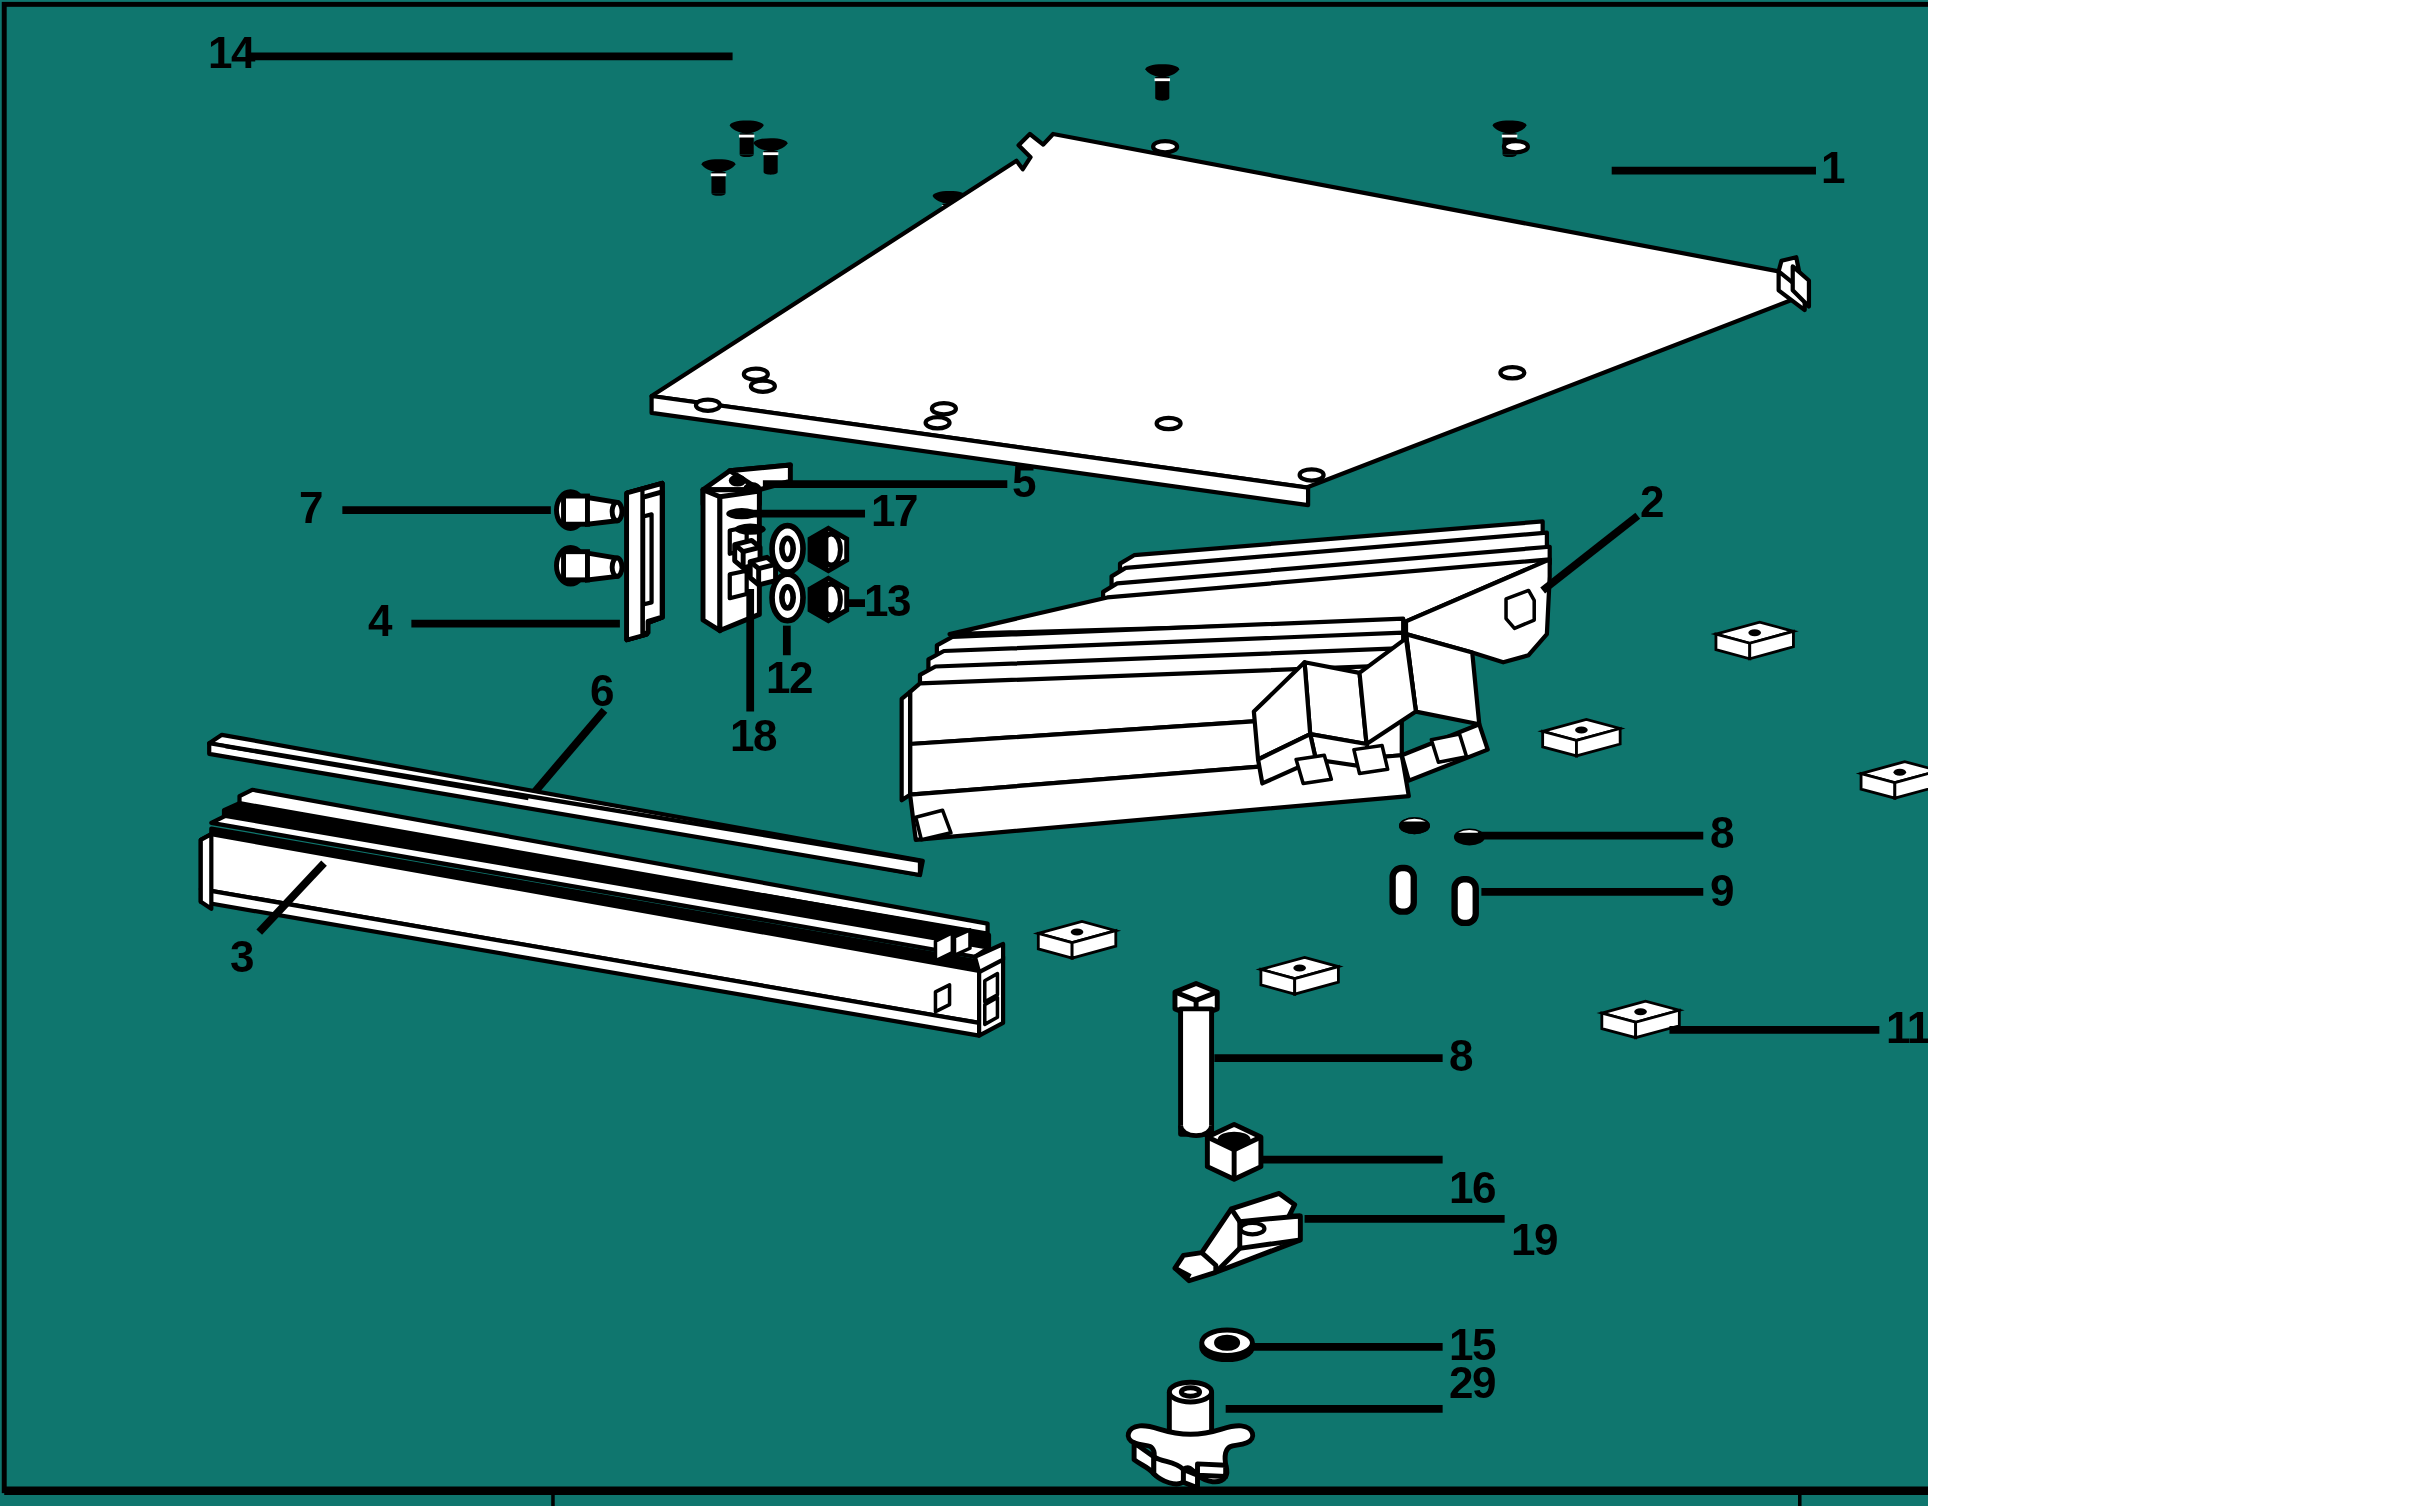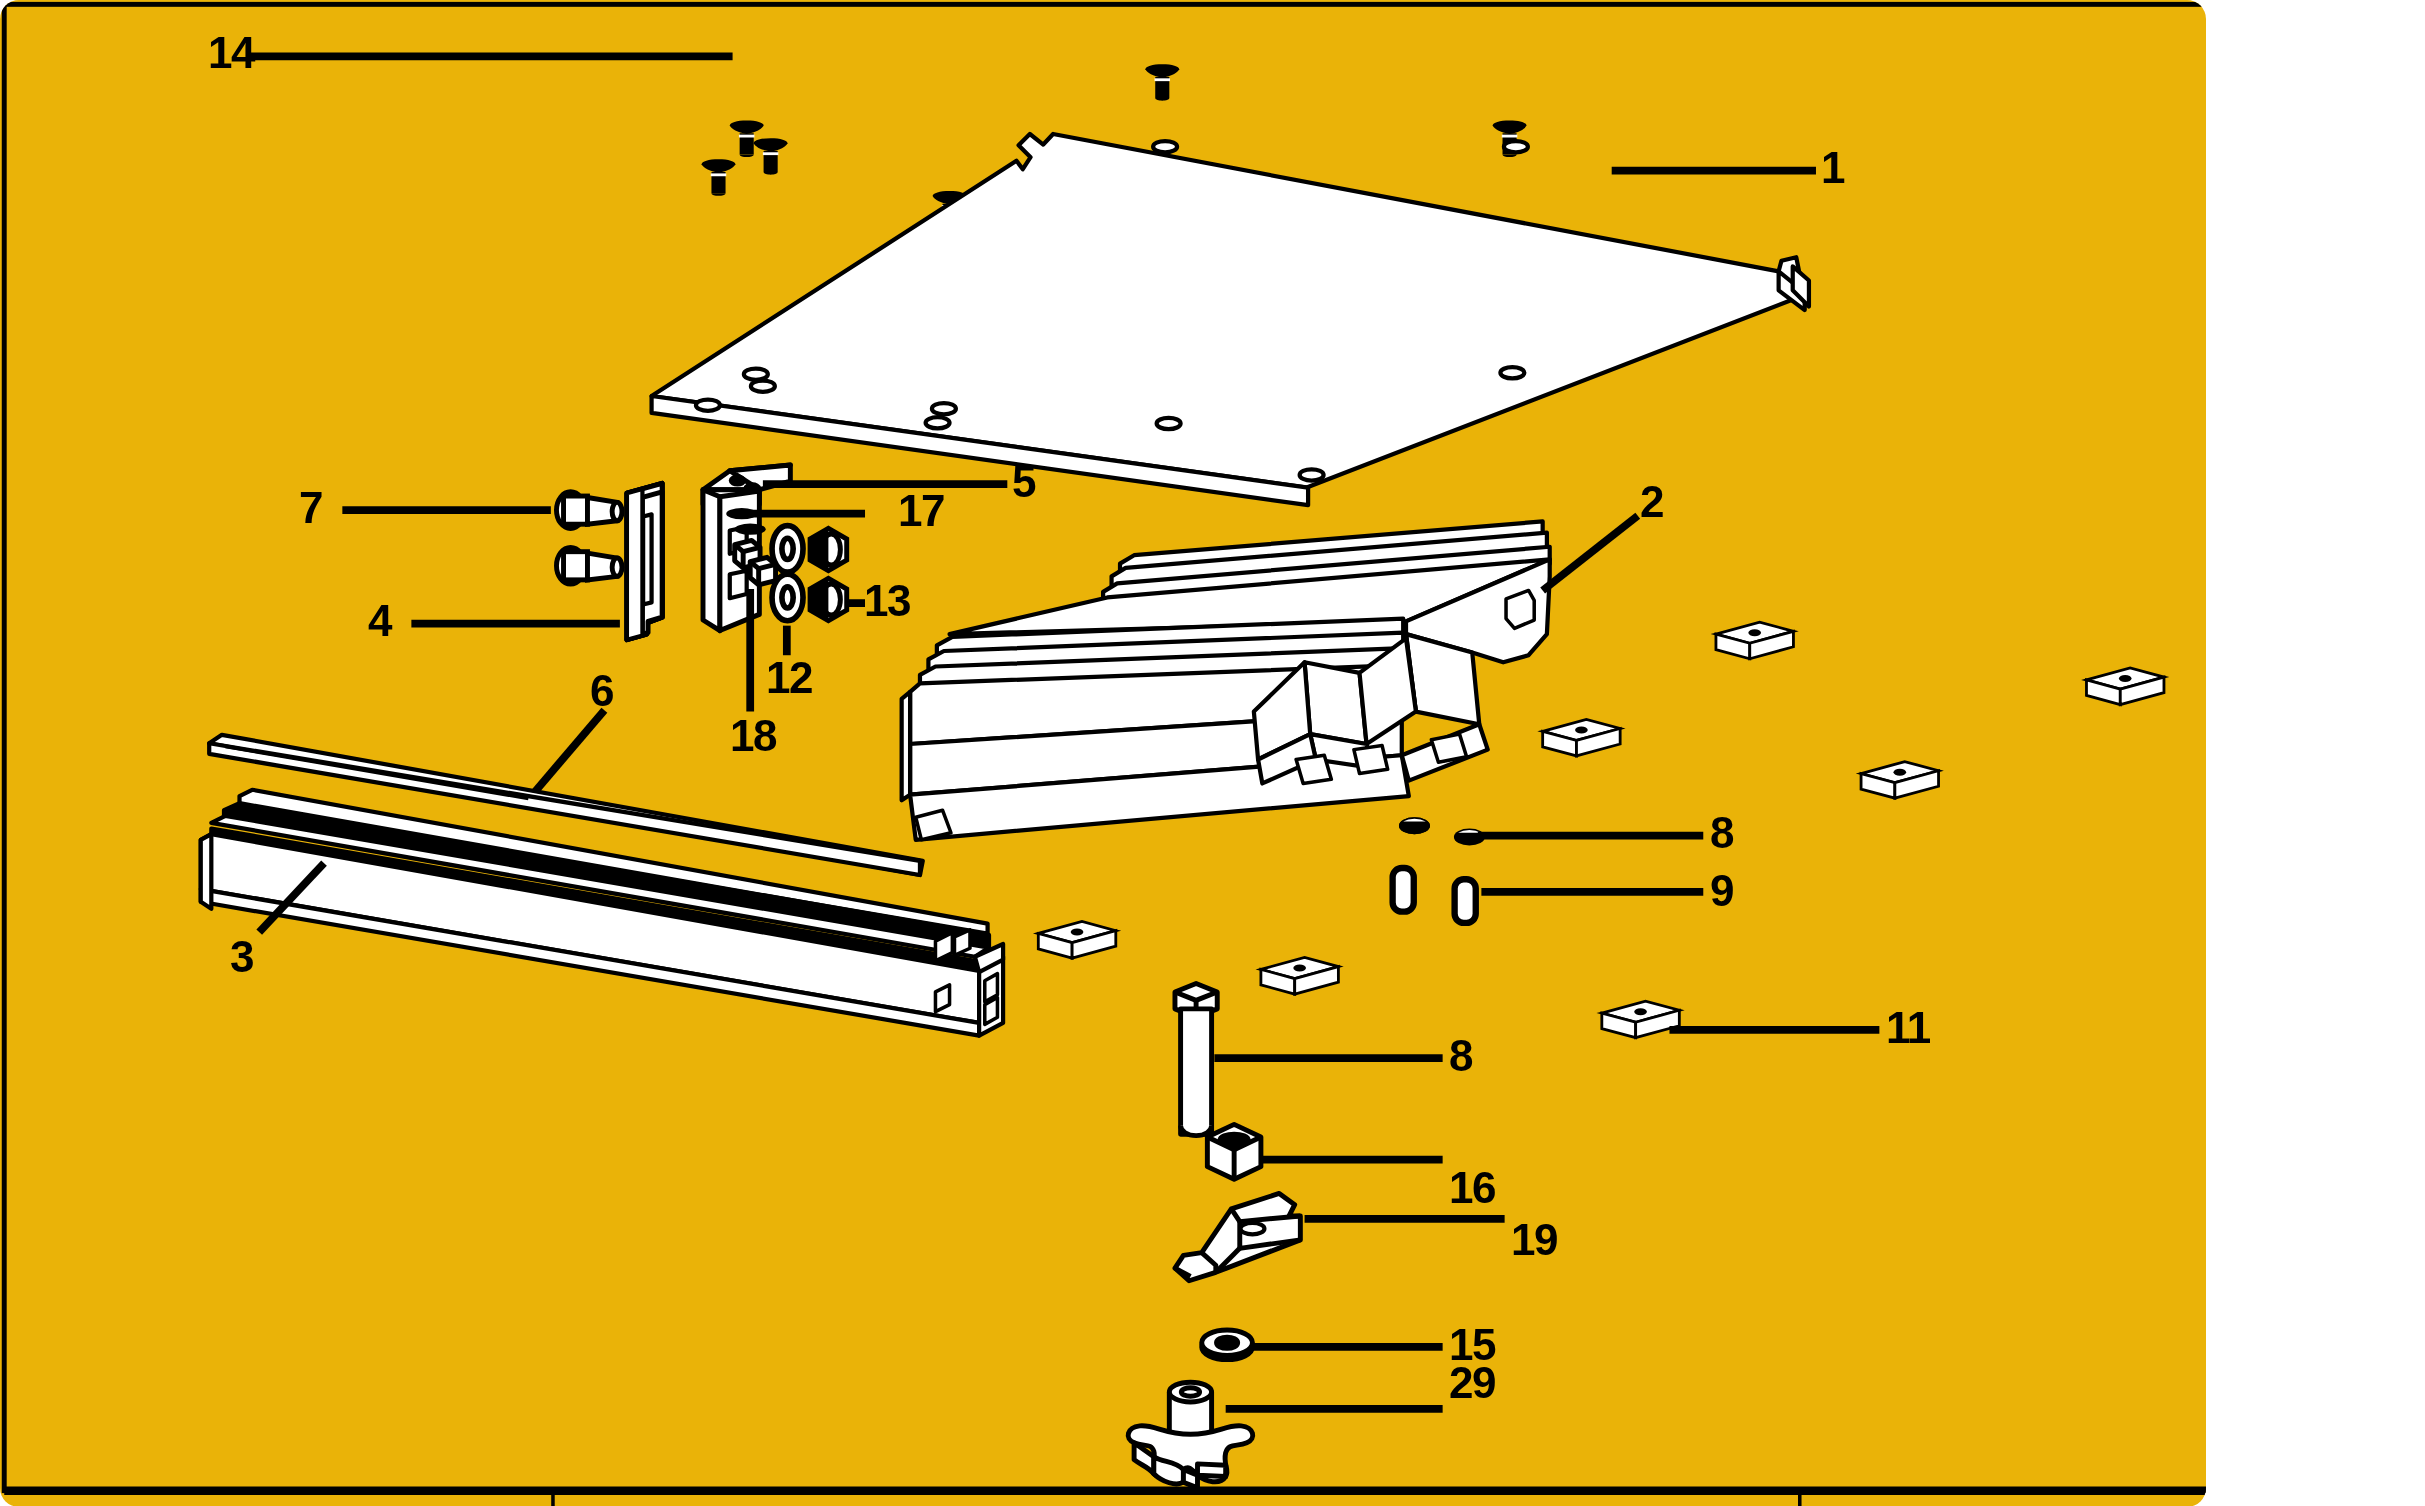--- a/index.html
+++ b/index.html
@@ -7,10 +7,9 @@
   body{font-family:"Liberation Sans",sans-serif;}
   #stage{
     position:relative;
-    width:2206px;height:1507px;
-    background:#eab308;
+    width:1928px;height:1507px;
+    background:#0f766e;
     overflow:hidden;
-    border-radius:19px;
   }
   #stage svg{position:absolute;left:0;top:0;width:2426px;height:1507px;}
   .lbl{

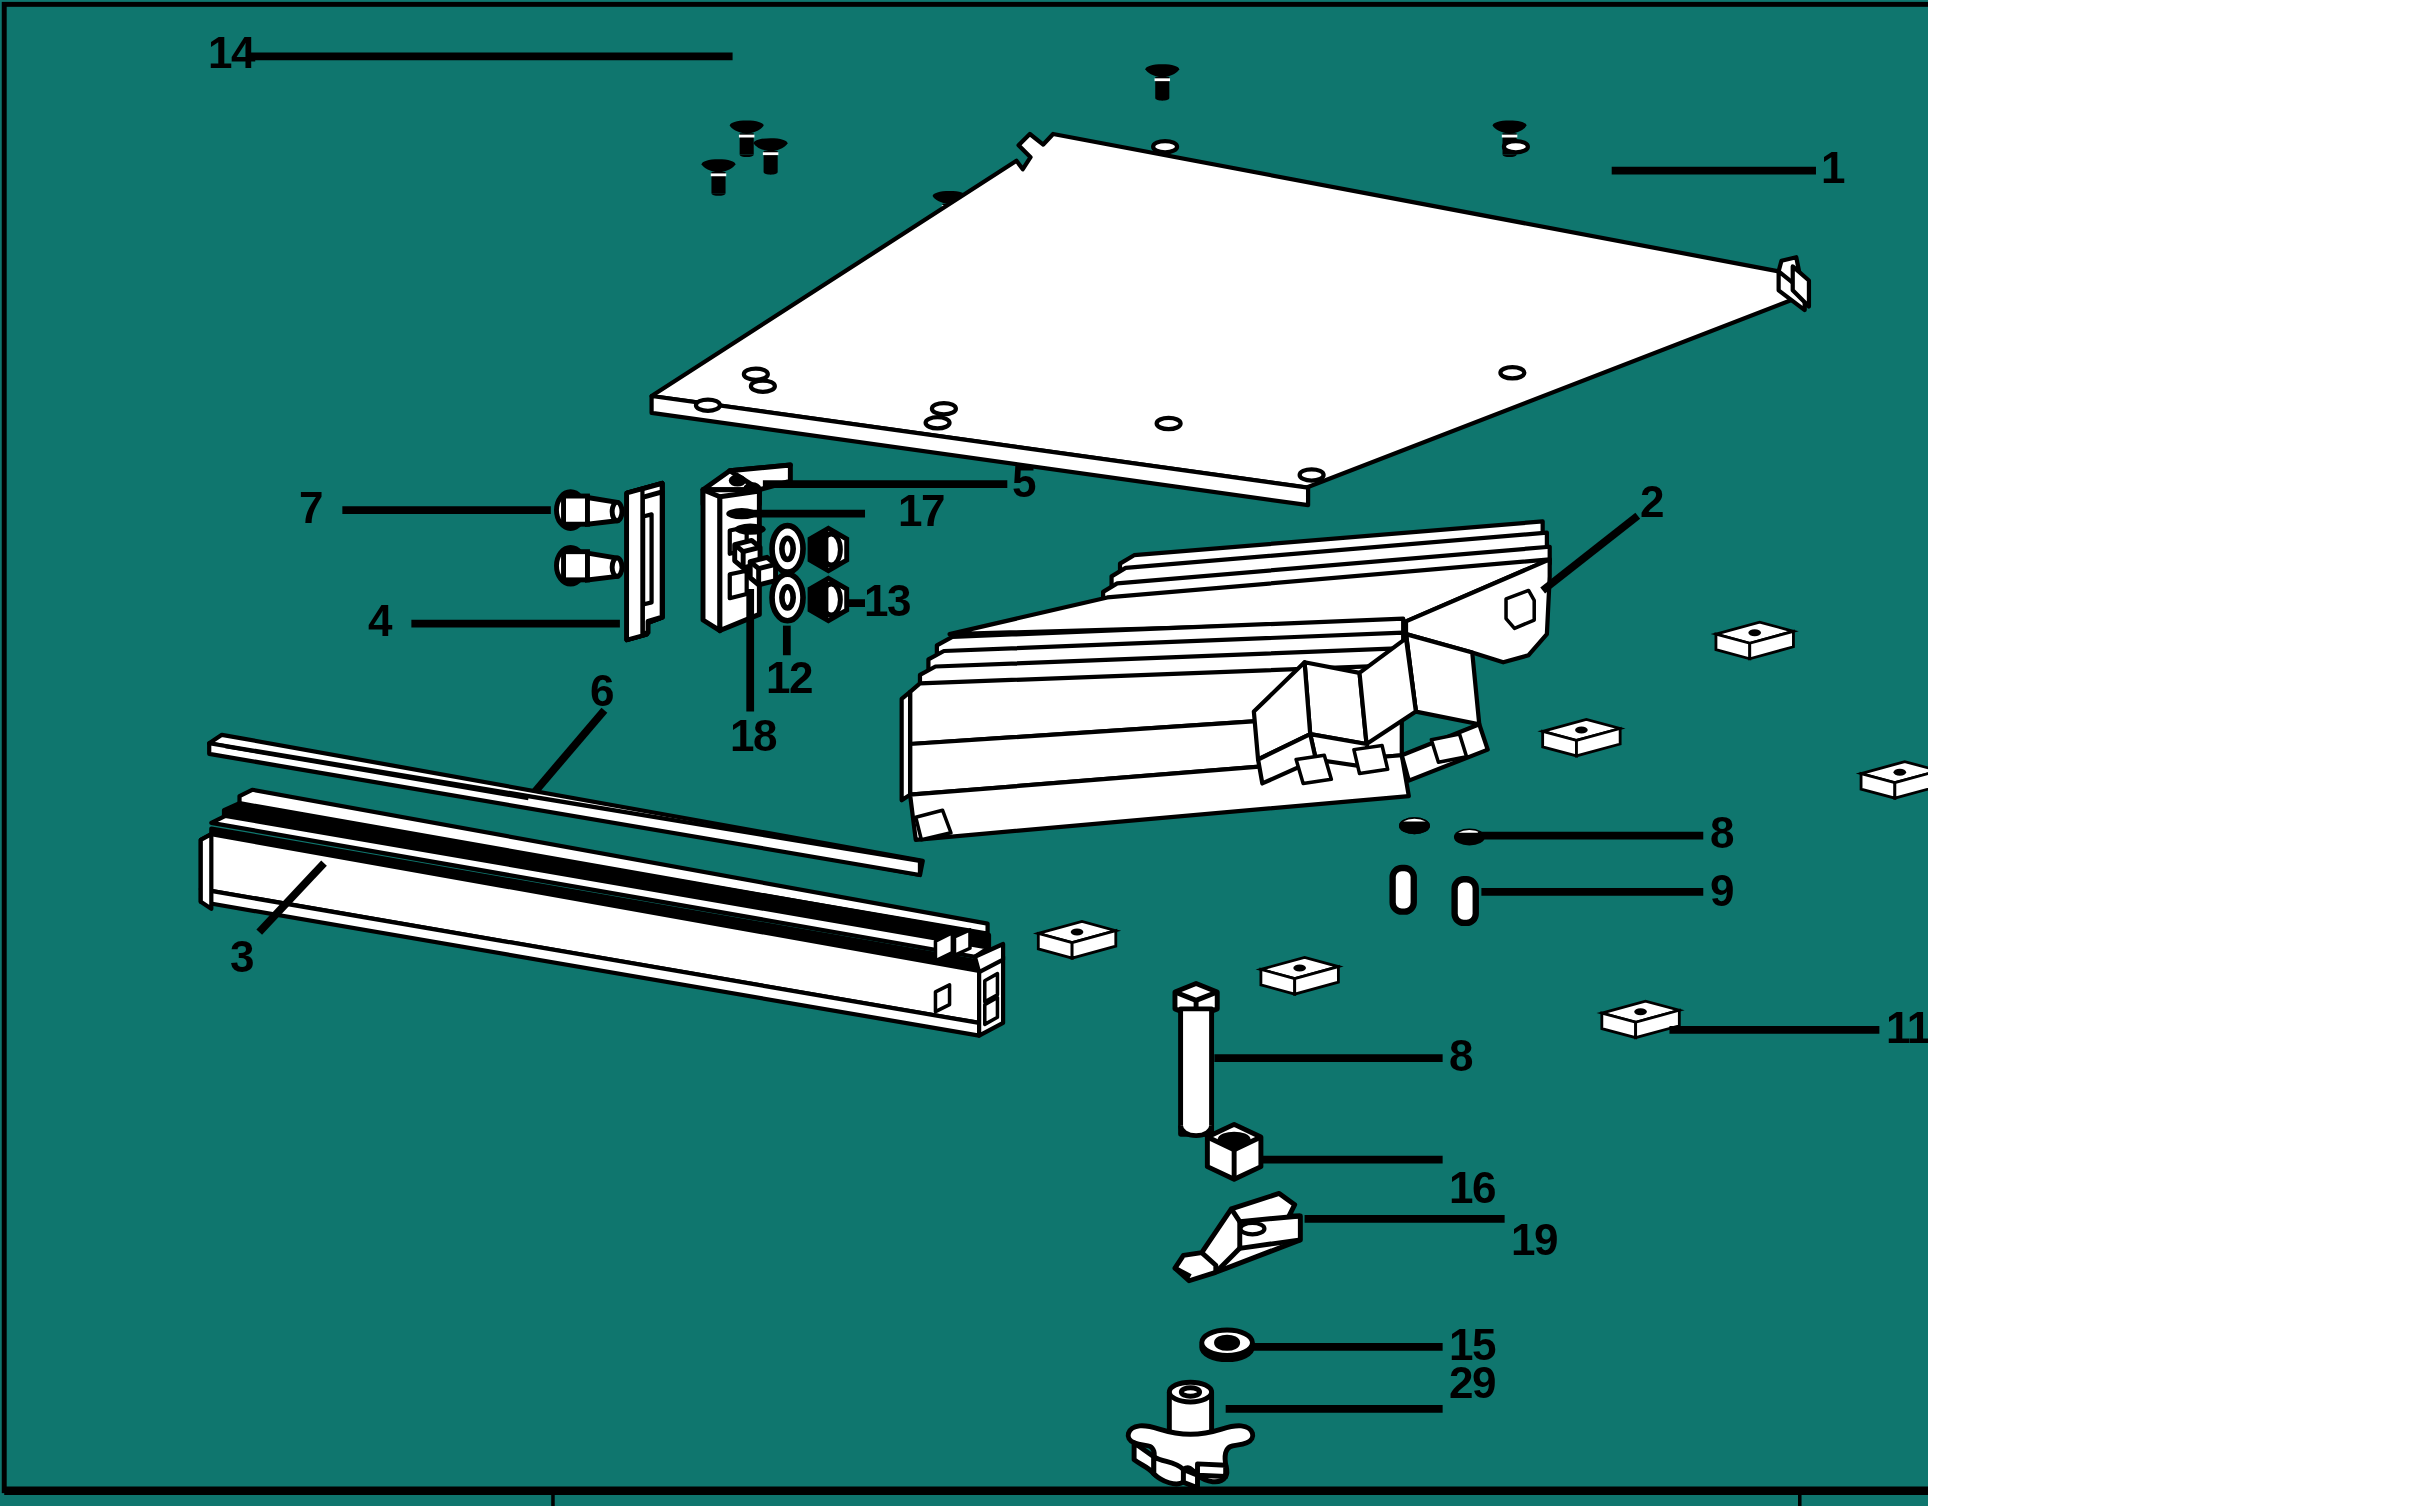--- a/index.html
+++ b/index.html
@@ -359,7 +359,7 @@
   <div class="lbl" style="left:1821px; top:146px;">1</div>
   <div class="lbl" style="left:299px; top:486px;">7</div>
   <div class="lbl" style="left:1012px; top:460px;">5</div>
-  <div class="lbl" style="left:898px; top:489px;">17</div>
+  <div class="lbl" style="left:871px; top:489px;">17</div>
   <div class="lbl" style="left:1640px; top:480px;">2</div>
   <div class="lbl" style="left:368px; top:599px;">4</div>
   <div class="lbl" style="left:864px; top:579px;">13</div>

